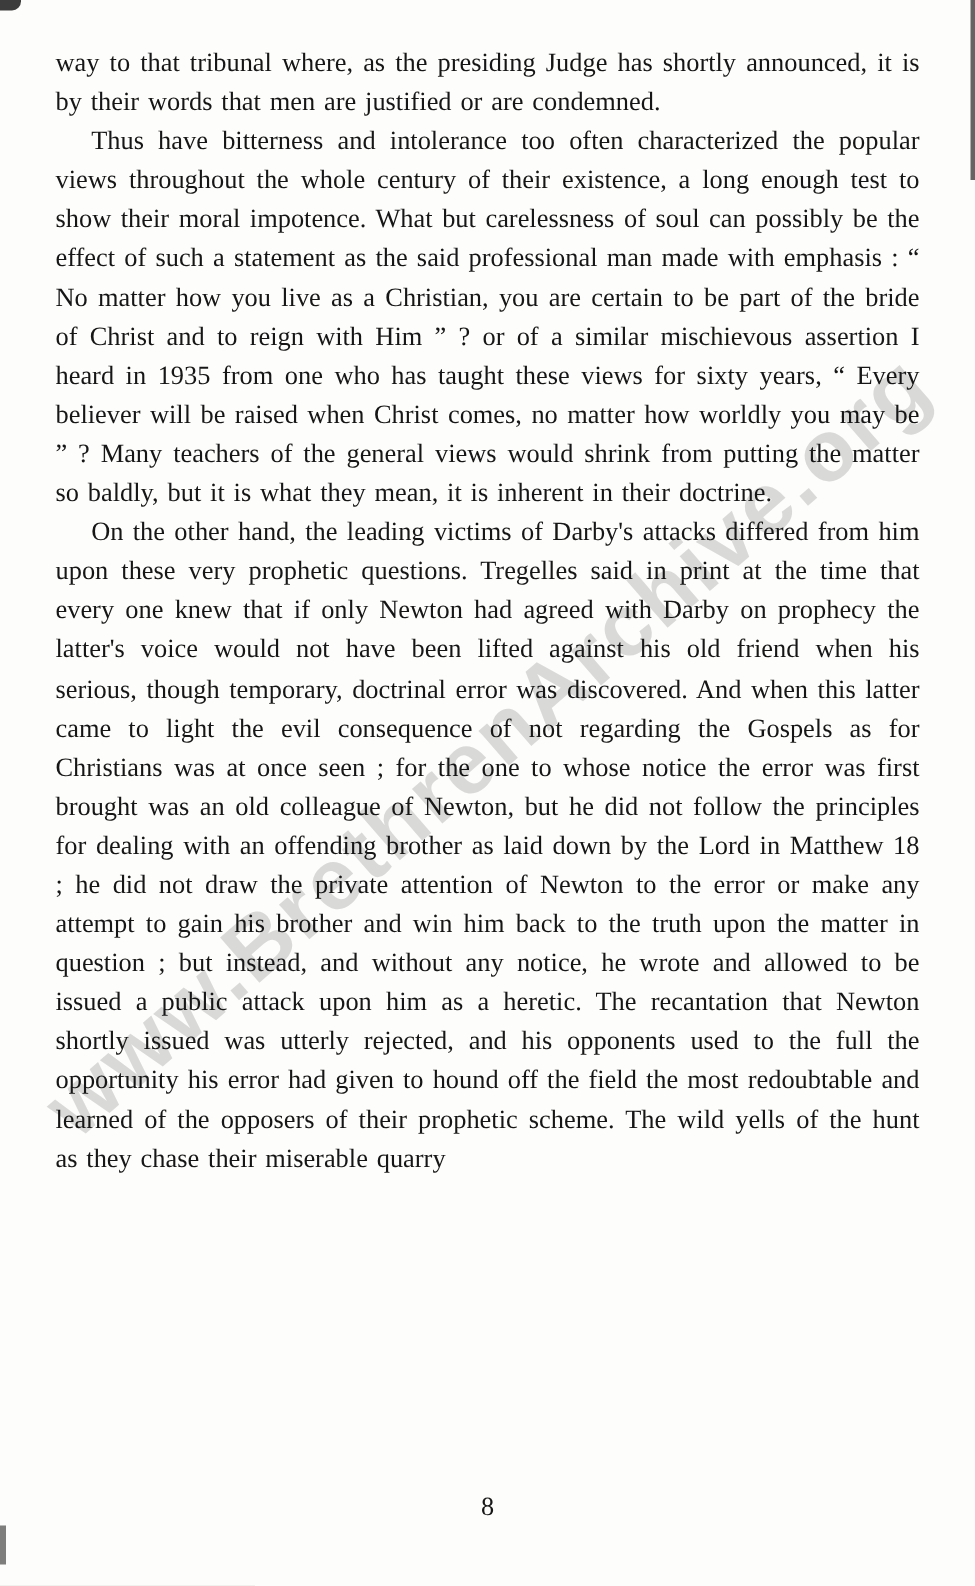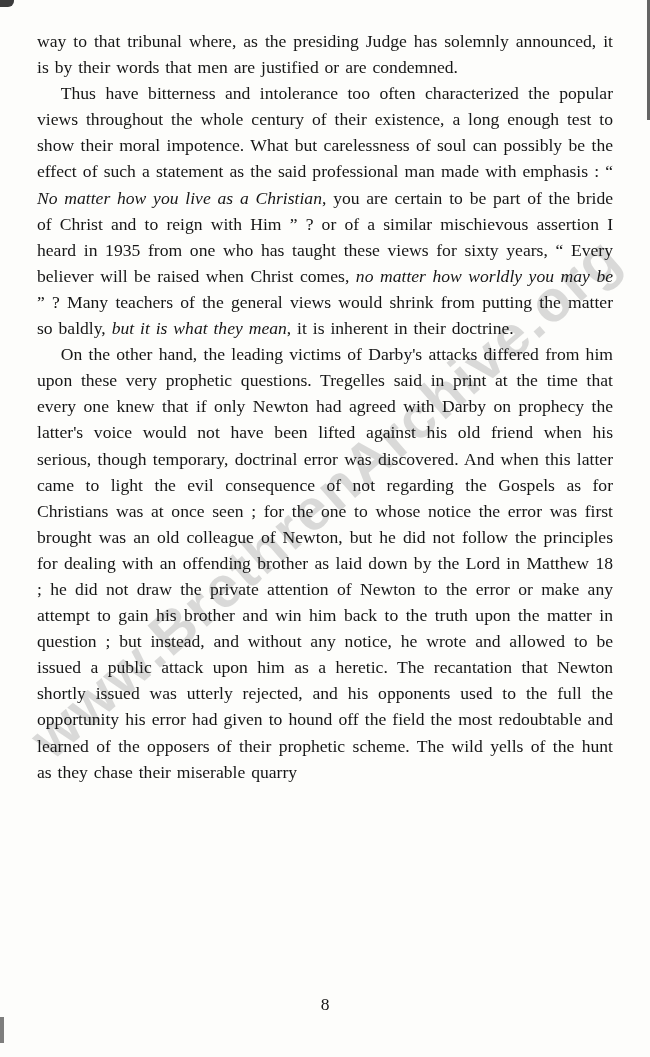--- a/index.html
+++ b/index.html
@@ -96,7 +96,7 @@
 
   <div class="text-block">
 
-    <p class="para"><span>way to that tribunal where, as the presiding Judge has solemnly announced, it is by their words that men are justified or are condemned.</span></p>
+    <p class="para"><span>way to that tribunal where, as the presiding Judge has shortly announced, it is by their words that men are justified or are condemned.</span></p>
 
     <p class="para indent"><span>Thus have bitterness and intolerance too often characterized the popular views throughout the whole century of their existence, a long enough test to show their moral impotence. What but carelessness of soul can possibly be the effect of such a statement as the said professional man made with emphasis : “ </span><span class="ital">No matter how you live as a Christian</span><span>, you are certain to be part of the bride of Christ and to reign with Him ” ?  or of a similar mischievous assertion I heard in 1935 from one who has taught these views for sixty years,  “ Every believer will be raised when Christ comes, </span><span class="ital">no matter how worldly you may be</span><span> ” ?  Many teachers of the general views would shrink from putting the matter so baldly, </span><span class="ital">but it is what they mean</span><span>, it is inherent in their doctrine.</span></p>
 

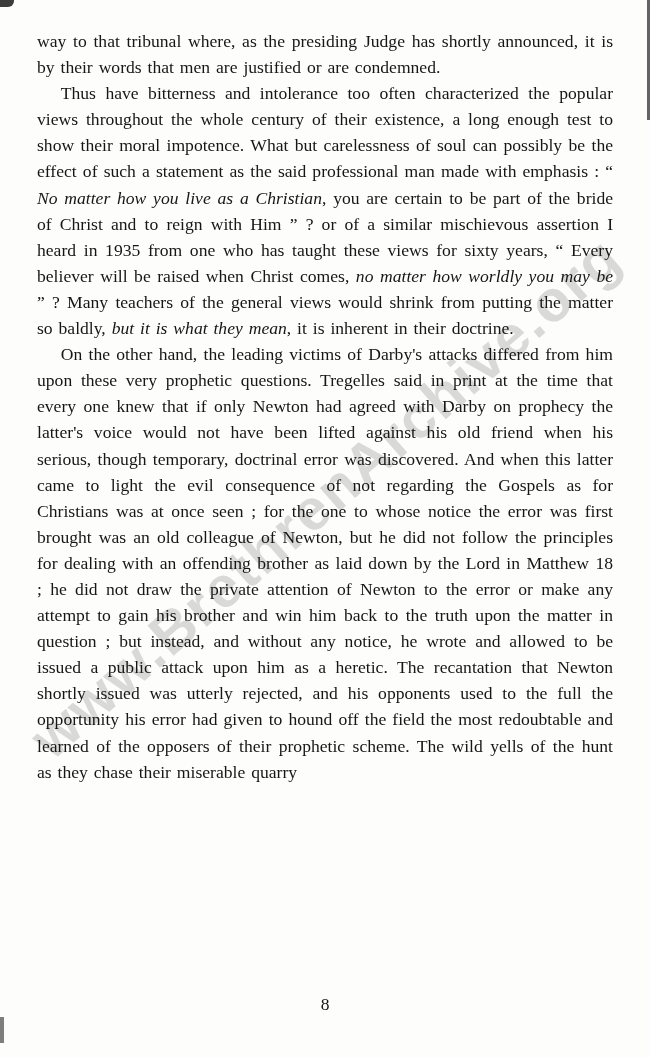--- a/index.html
+++ b/index.html
@@ -72,7 +72,6 @@
     text-indent: 1.35em;
   }
   .ital {
-    font-style: italic;
   }
   .page-number {
     position: absolute;

